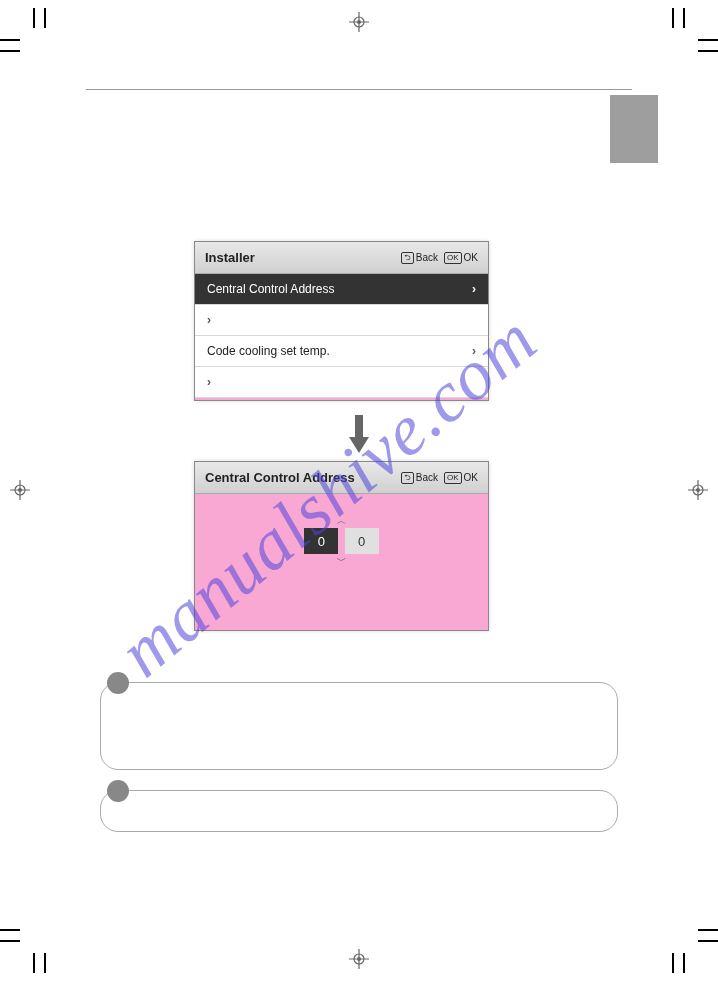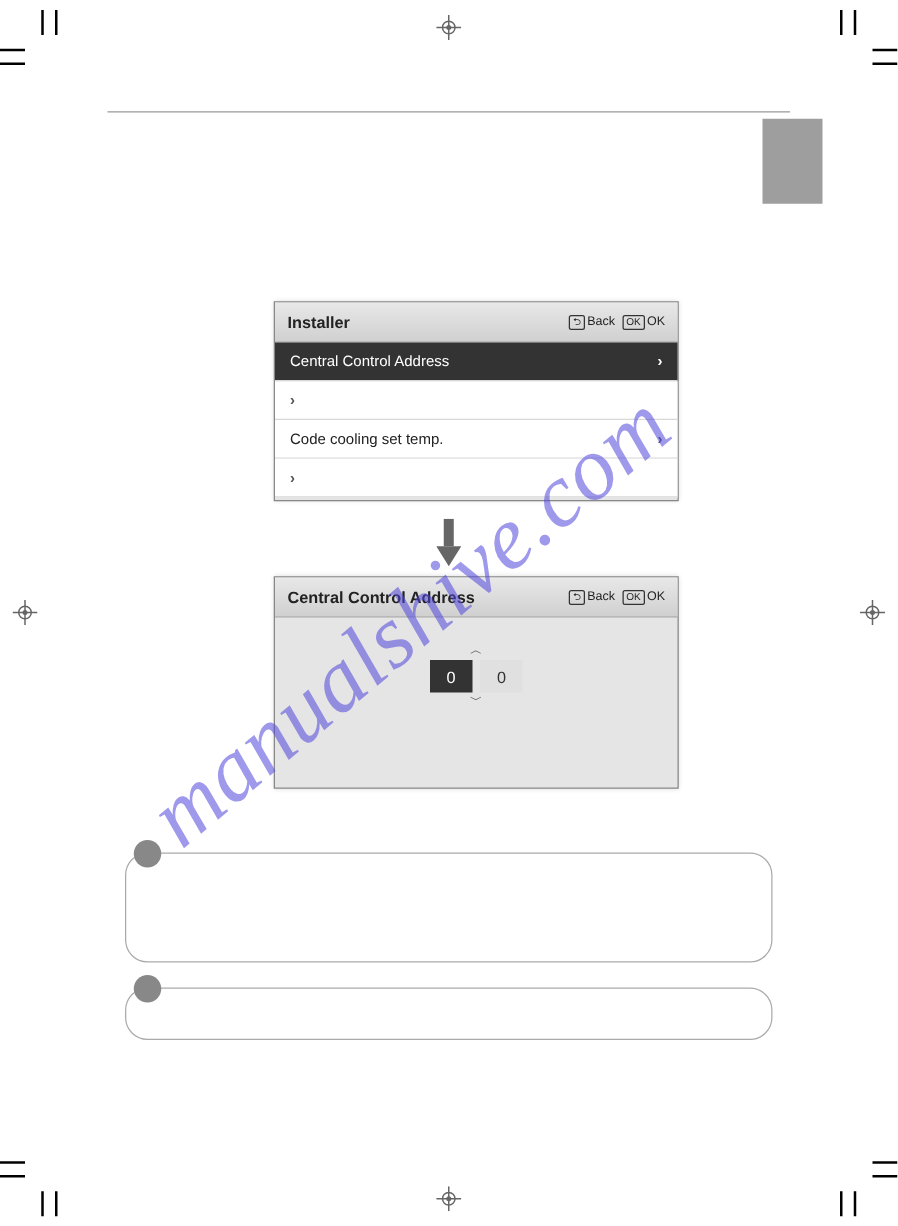--- a/index.html
+++ b/index.html
@@ -35,10 +35,10 @@
   
   .screen {
     position: absolute;
-    left: 219px;
-    width: 324px;
+    left: 194px;
+    width: 295px;
     border: 1px solid #888;
-    background: #e5e5e5;
+    background: #f9a8d4;
     box-shadow: 0 0 4px rgba(0,0,0,0.15);
   }
   .screen.one { top: 241px; height: 160px; }

